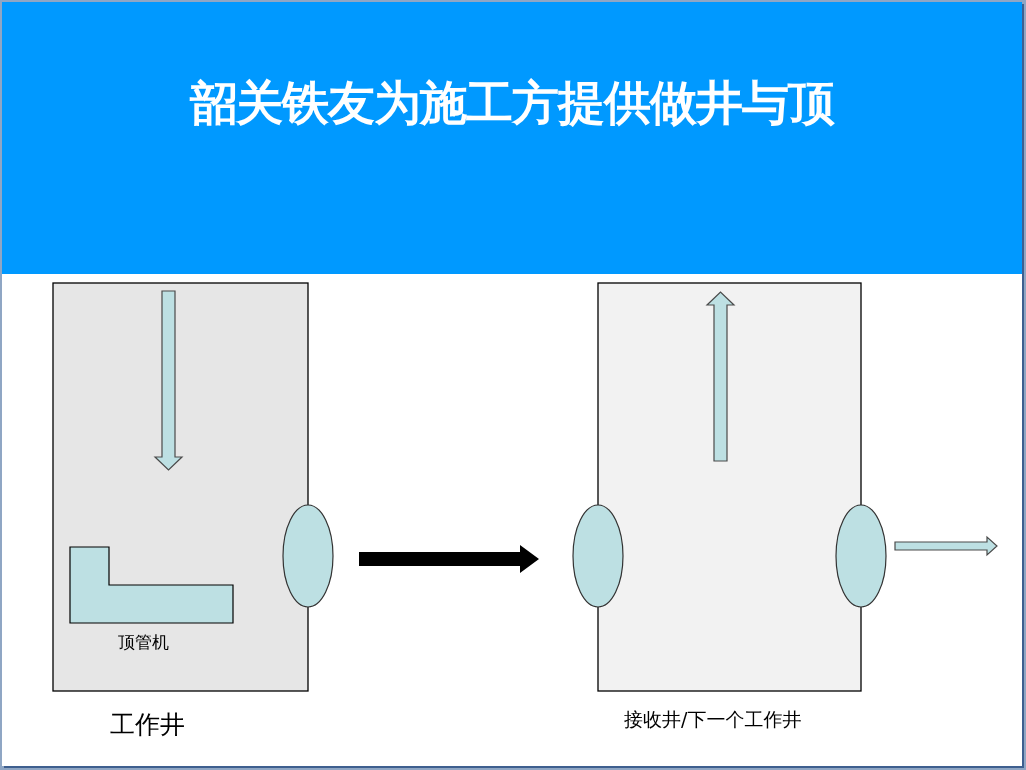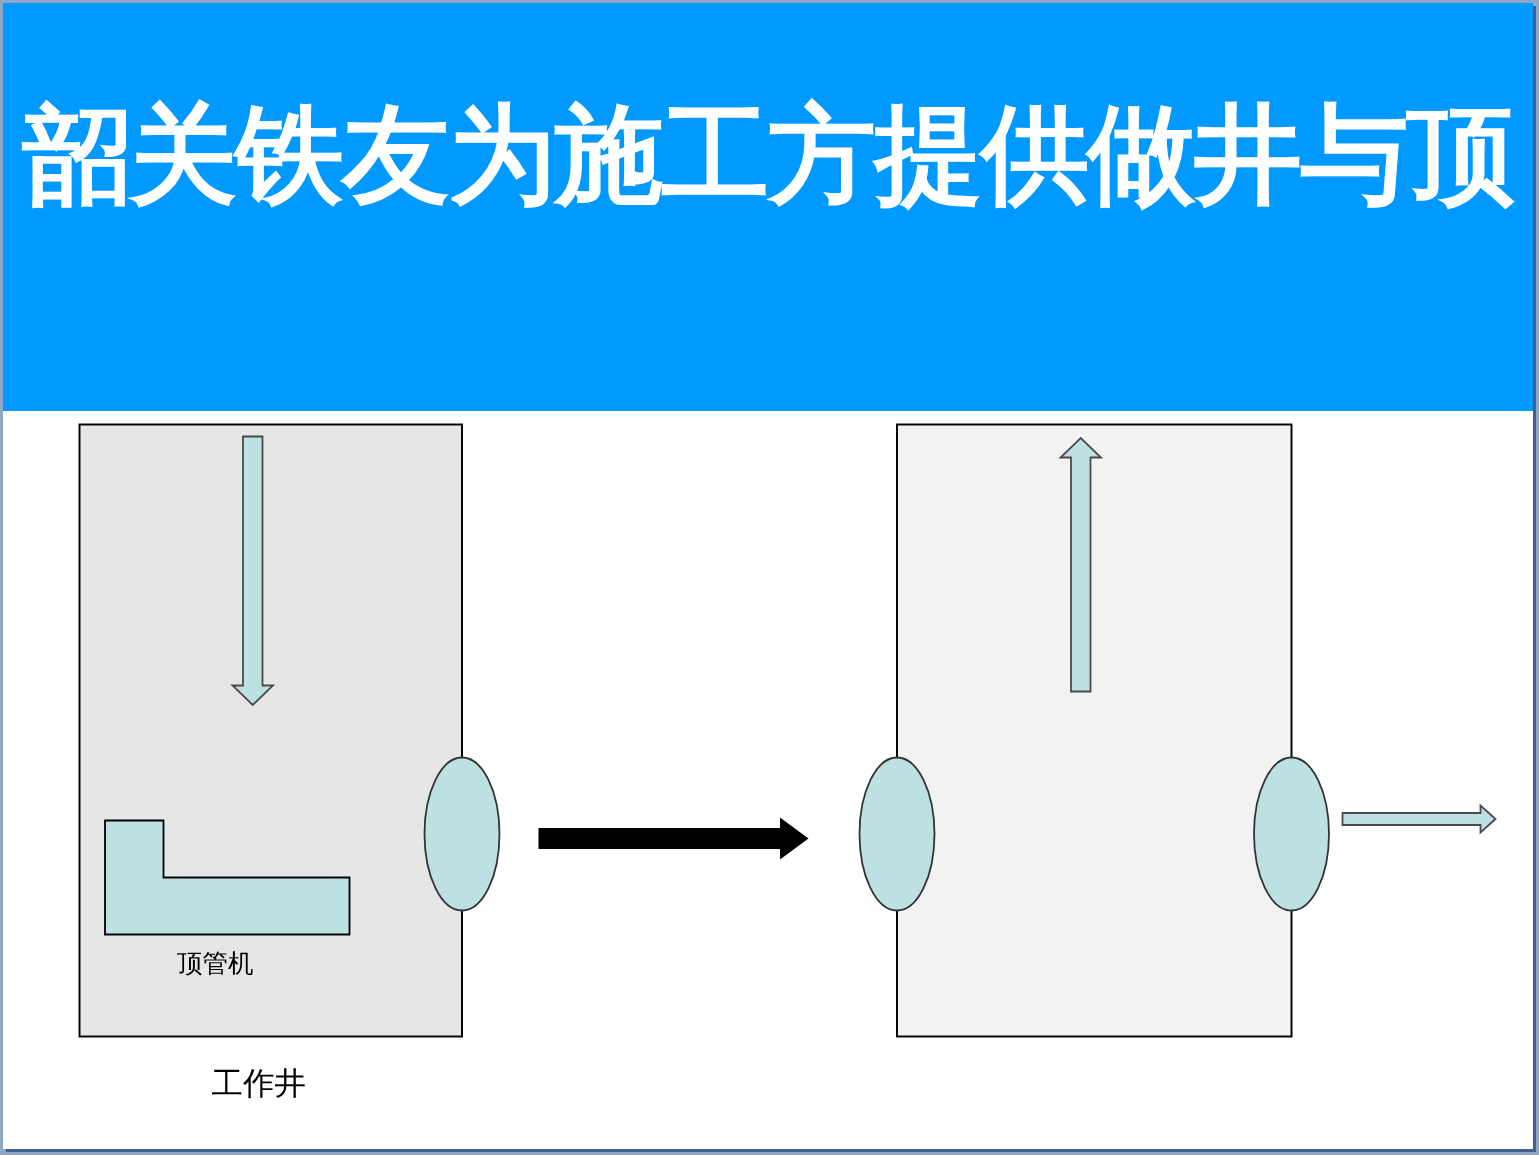--- a/index.html
+++ b/index.html
@@ -22,7 +22,7 @@
     position: absolute; left: 0; top: 60px; width: 1020px;
     color: #fff; text-align: center;
     font-family: "DejaVu Sans", sans-serif; font-weight: bold;
-    font-size: 72px; line-height: 82px; letter-spacing: -1px;
+    font-size: 47px; line-height: 82px; letter-spacing: -1px;
   }
   .diagram { position: absolute; left: 0; top: 0; width: 1020px; height: 764px; }
   .label {

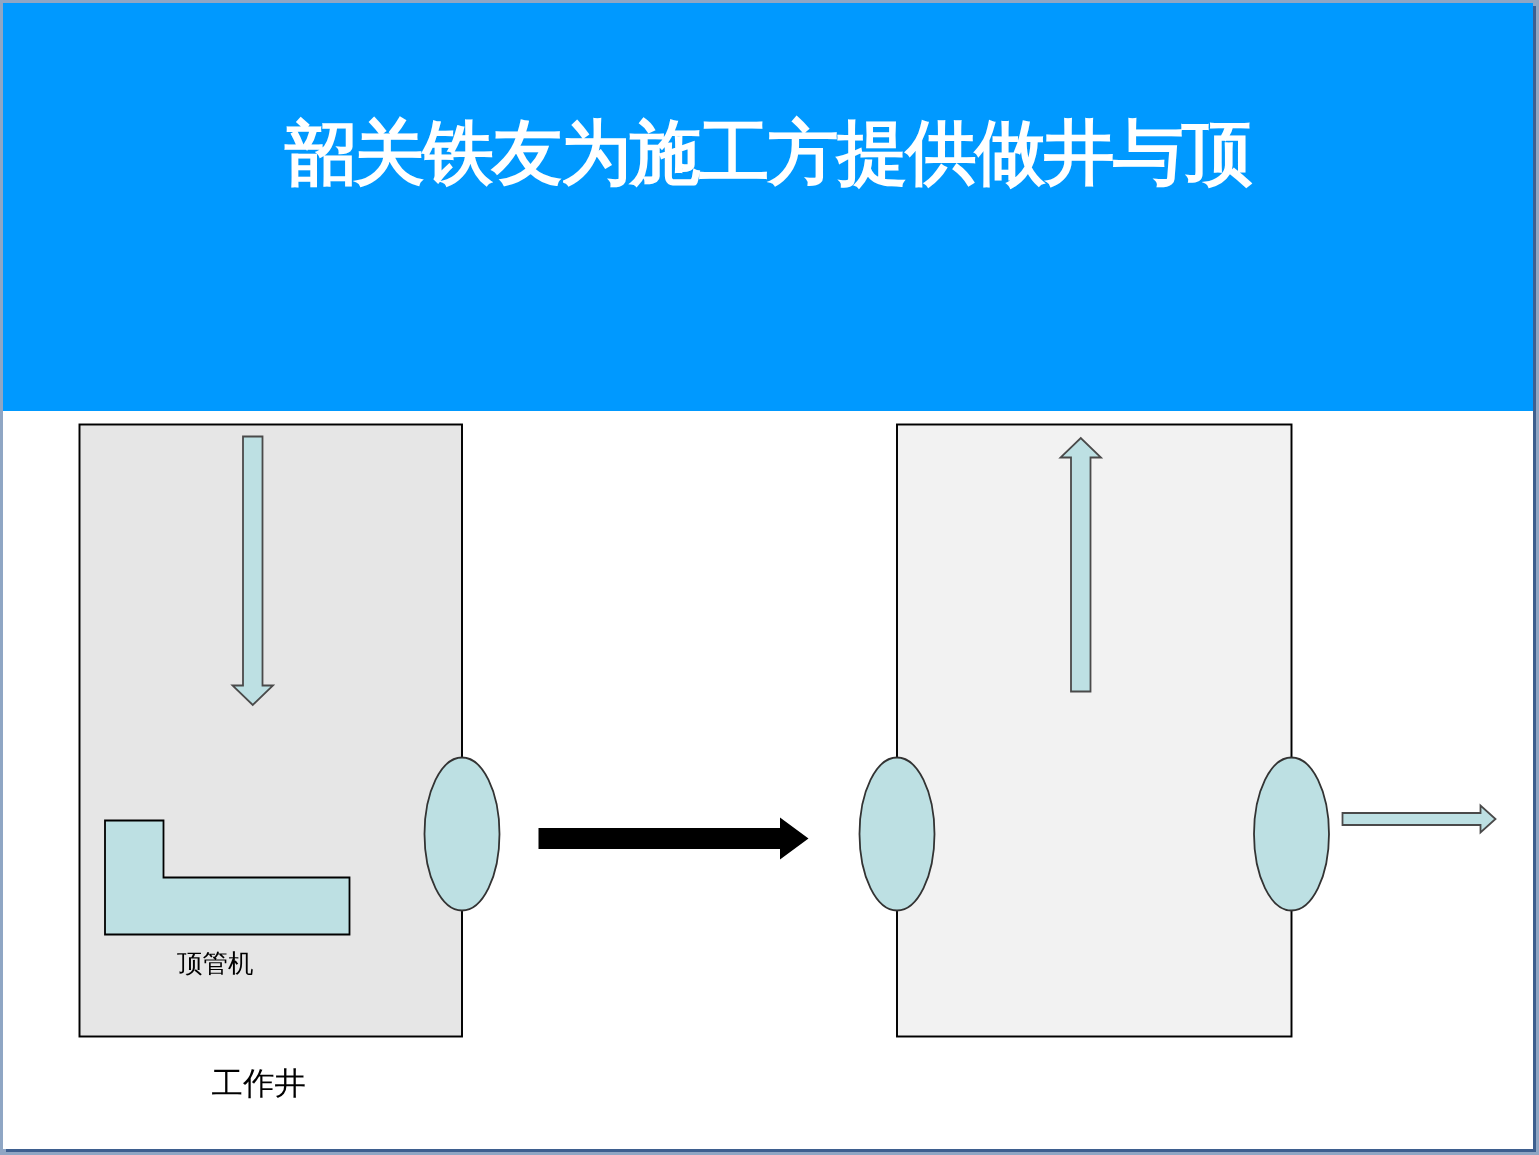--- a/index.html
+++ b/index.html
@@ -63,7 +63,7 @@
   </svg>
 
   <div class="label" style="left:116px; top:629px; font-size:17px;text-align:right;">顶管机</div>
-  <div class="label" style="left:139px; top:706px; font-size:21px;text-align:right;">工作井</div>
+  <div class="label" style="left:108px; top:706px; font-size:25px;text-align:right;">工作井</div>
 </div>
 
 </body></html>

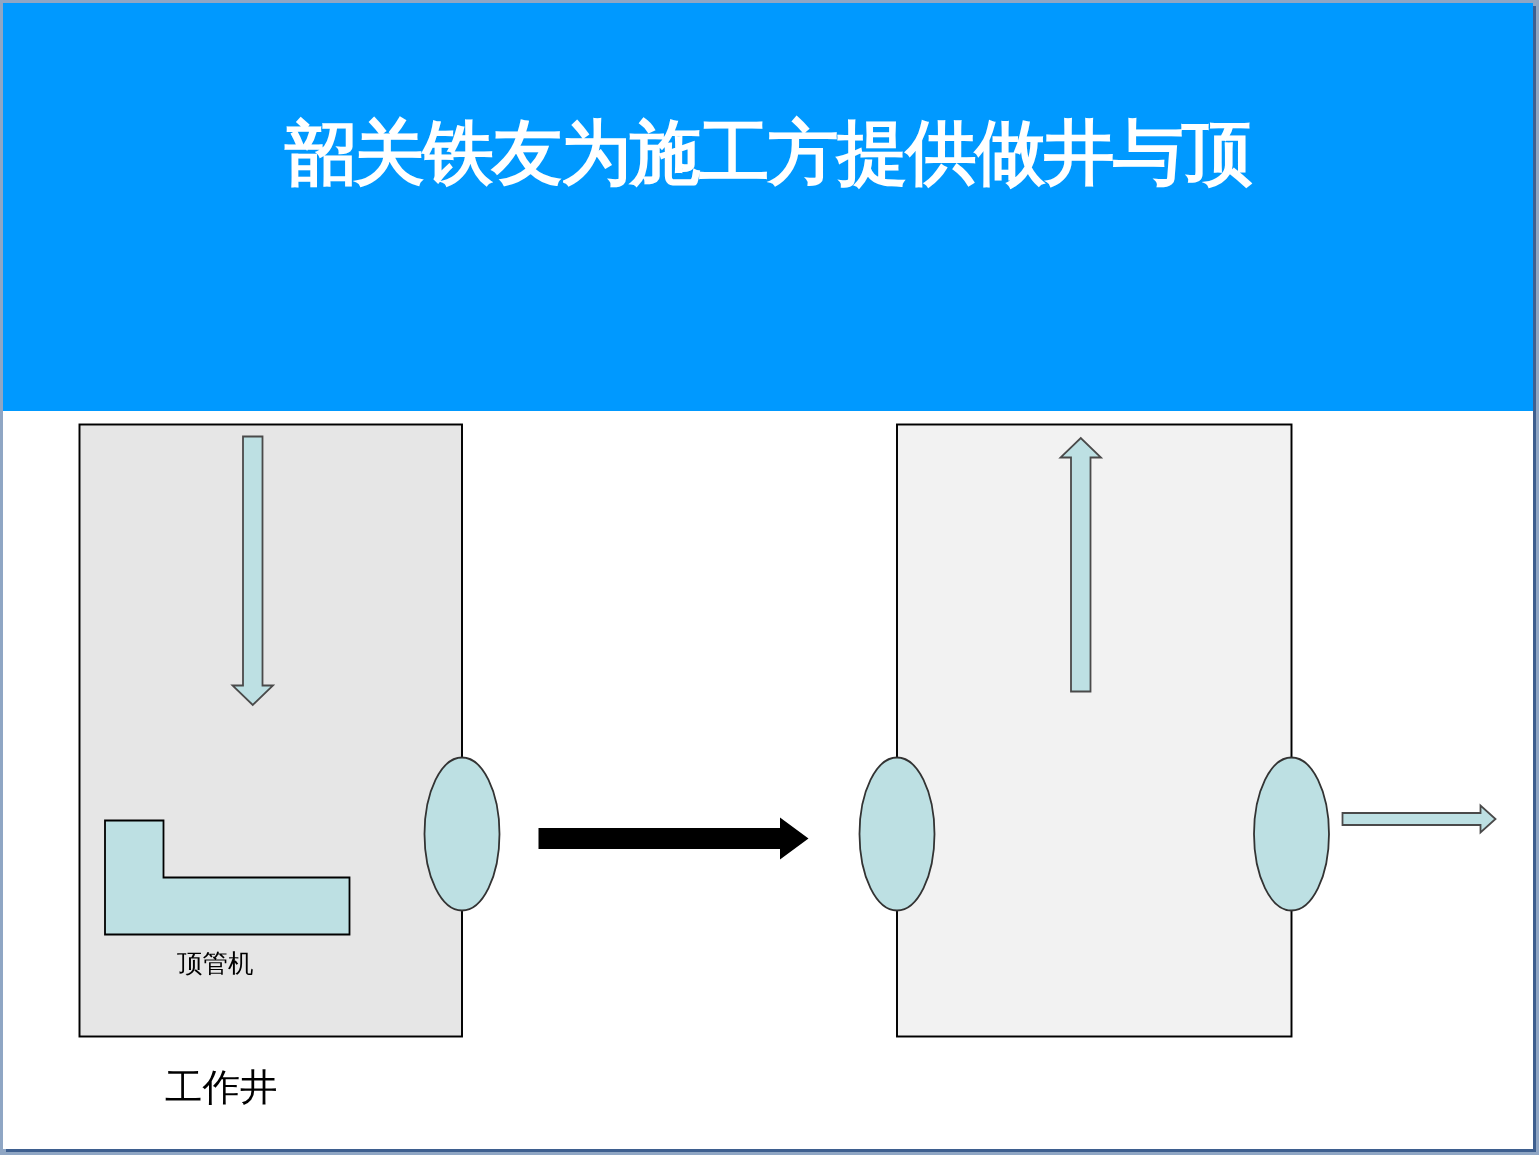--- a/index.html
+++ b/index.html
@@ -64,6 +64,7 @@
 
   <div class="label" style="left:116px; top:629px; font-size:17px;text-align:right;">顶管机</div>
   <div class="label" style="left:108px; top:706px; font-size:25px;text-align:right;">工作井</div>
+  <div class="label" style="left:622px; top:705px; font-size:19px;">接收井/下一个工作井</div>
 </div>
 
 </body></html>

